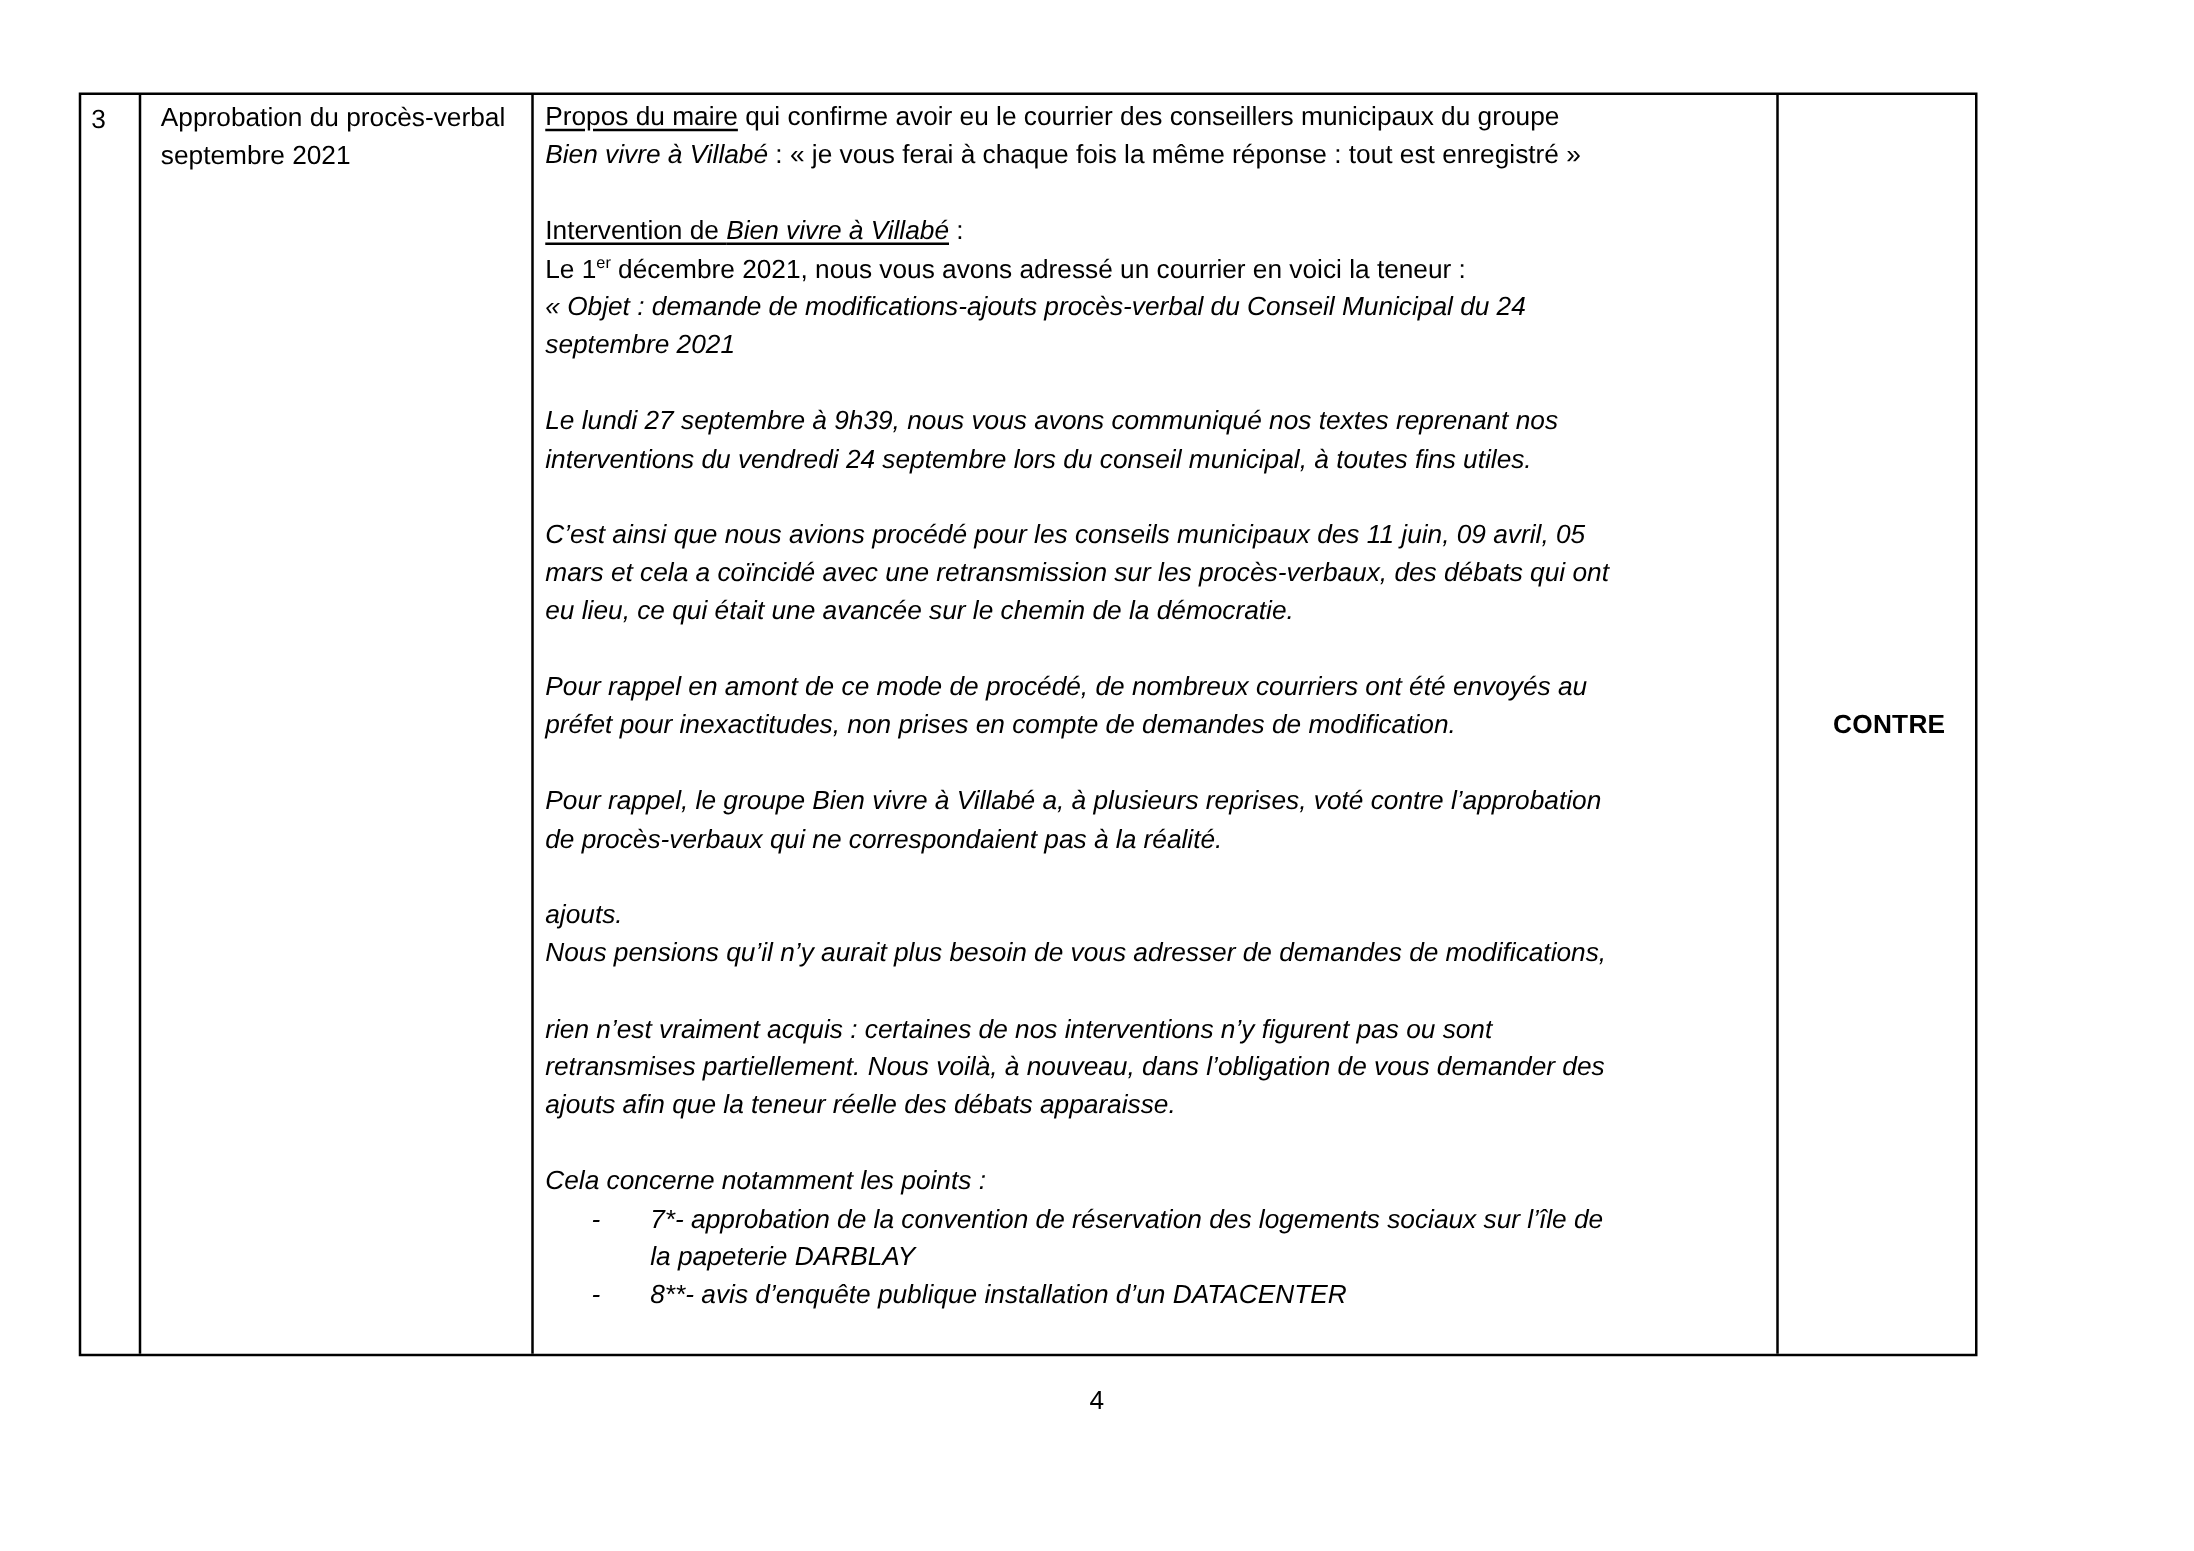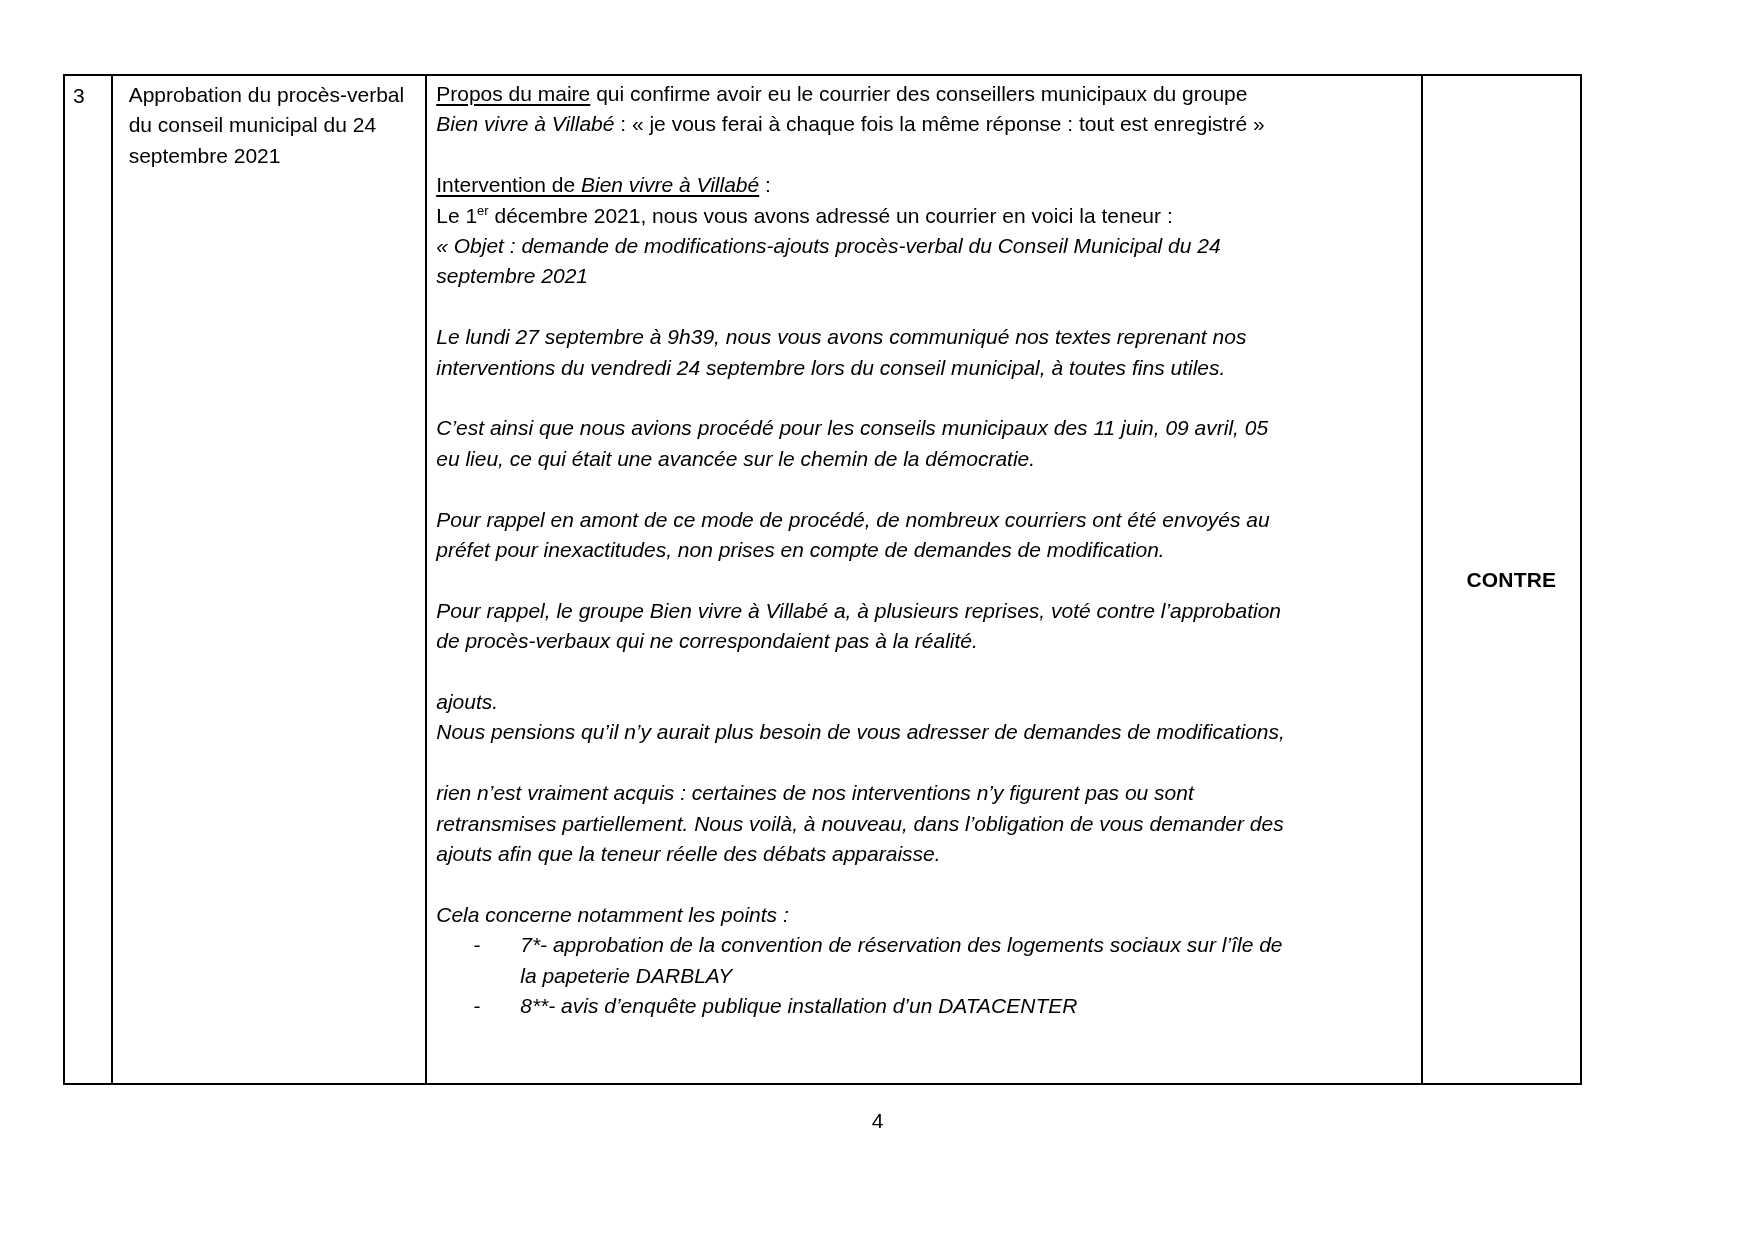--- a/index.html
+++ b/index.html
@@ -97,7 +97,6 @@
   <div class="cell cell-subject">
     <div id="subject-lines">
         <div class="line">Approbation du procès-verbal</div>
-        <div class="line">du conseil municipal du 24</div>
         <div class="line">septembre 2021</div>
       </div>
   </div>

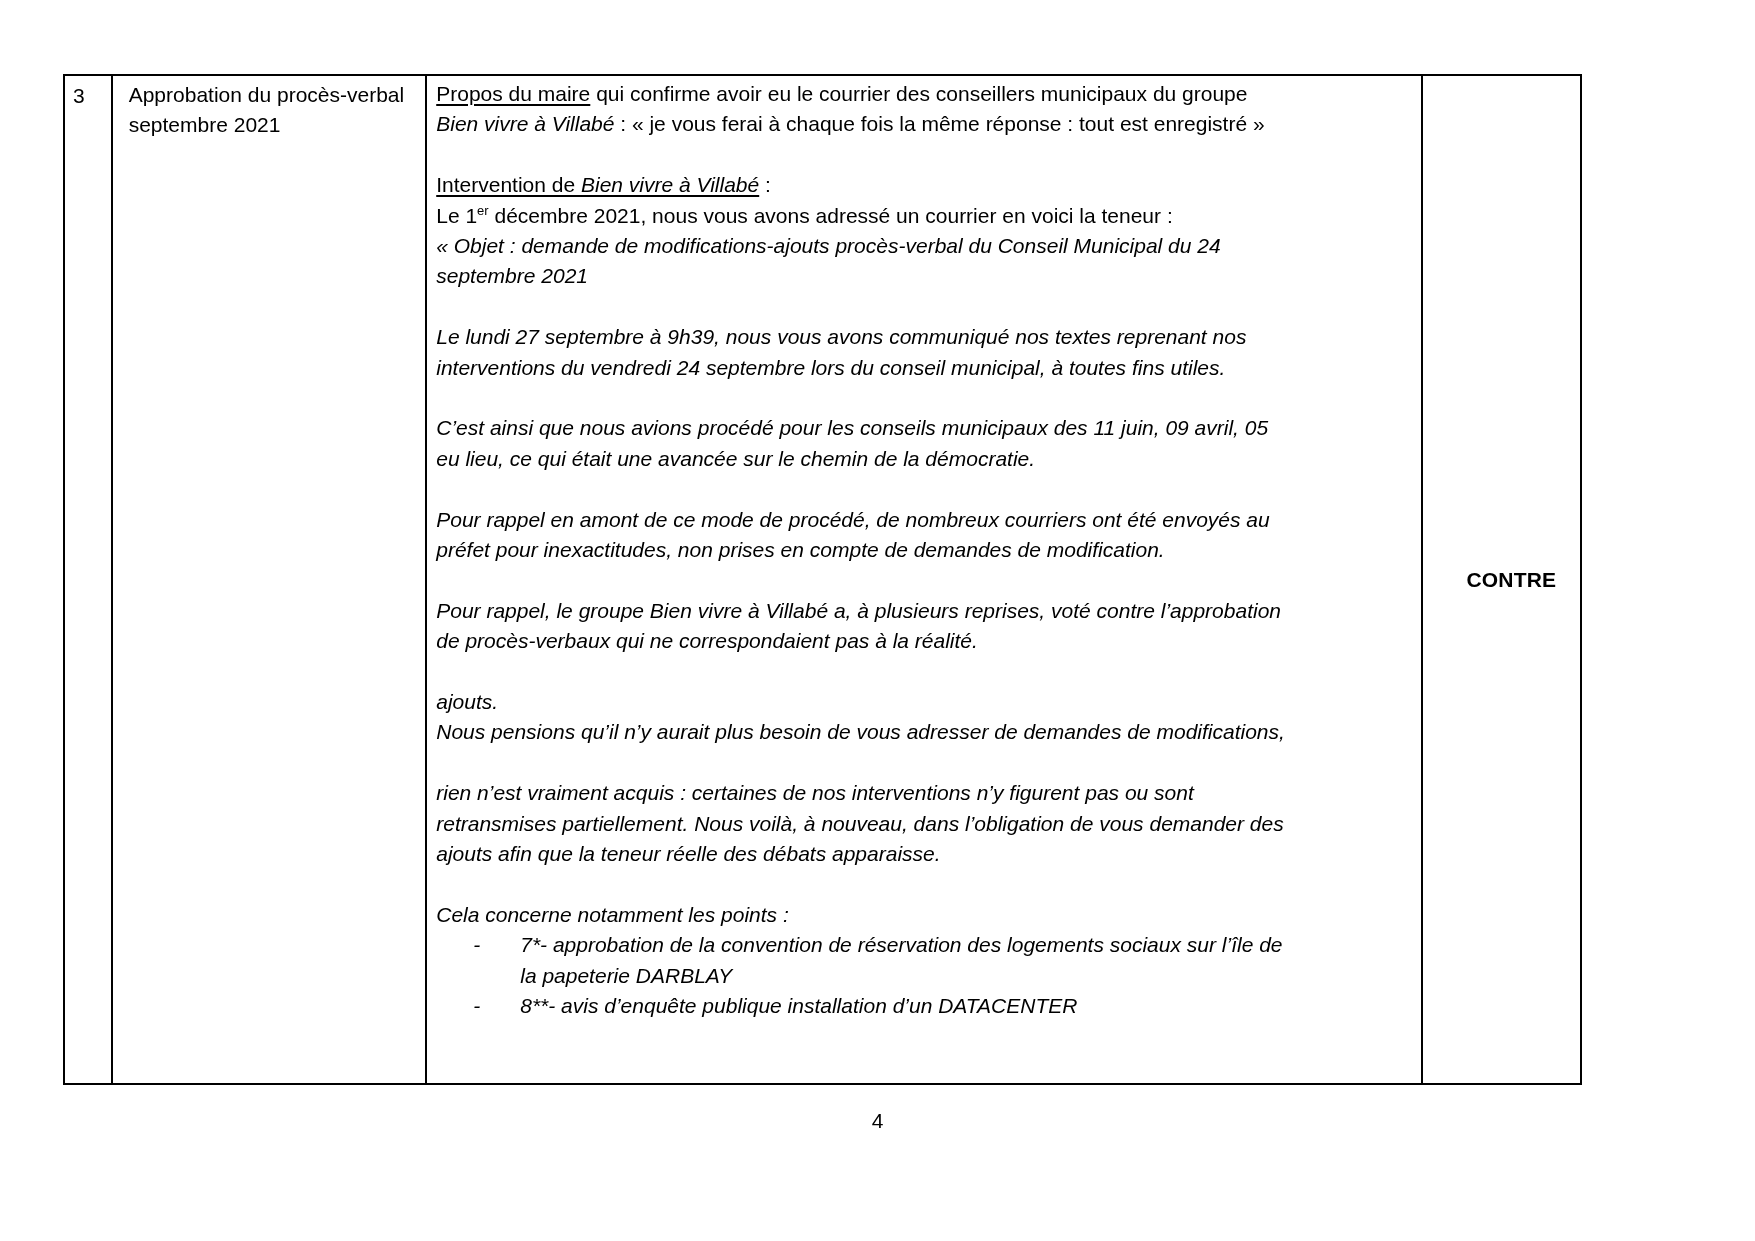--- a/index.html
+++ b/index.html
@@ -125,6 +125,7 @@
         <div class="blank-line"></div>
         <div class="para">
           <div class="line"><span class="it">C’est ainsi que nous avions procédé pour les conseils municipaux des 11 juin, 09 avril, 05</span></div>
+          <div class="line"><span class="it">mars et cela a coïncidé avec une retransmission sur les procès-verbaux, des débats qui ont</span></div>
           <div class="line"><span class="it">eu lieu, ce qui était une avancée sur le chemin de la démocratie.</span></div>
         </div>
         <div class="blank-line"></div>

